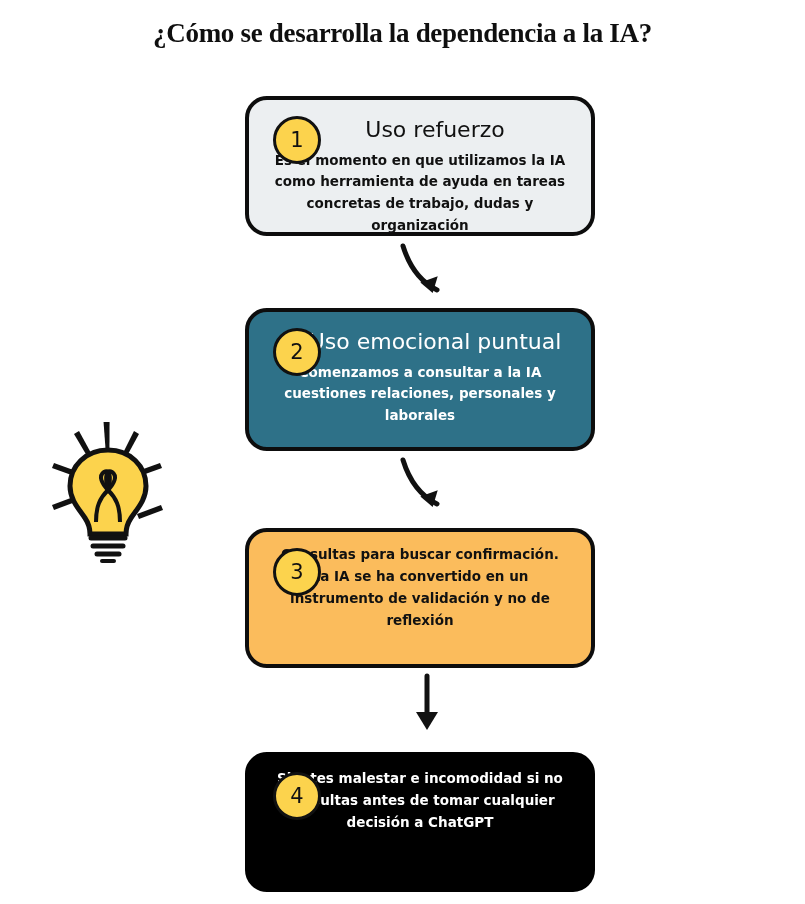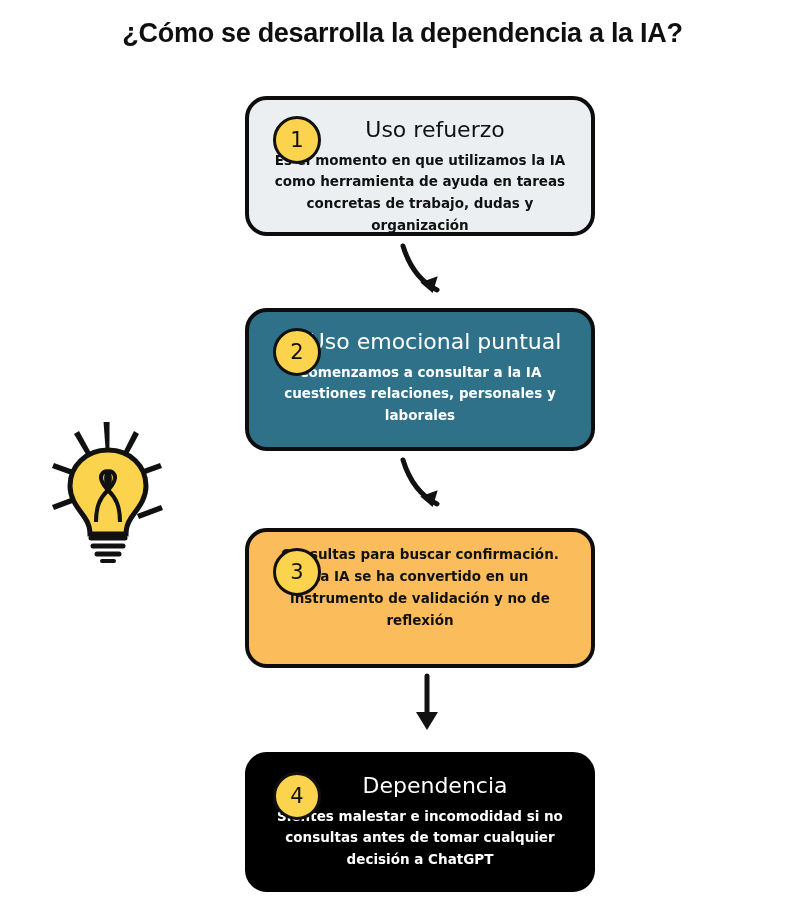--- a/index.html
+++ b/index.html
@@ -21,7 +21,7 @@
     left: 0;
     width: 805px;
     text-align: center;
-    font-family: Liberation Sans, sans-serif;
+    font-family: Liberation Serif, serif;
     font-weight: bold;
     font-size: 27px;
     color: #0f0f0f;

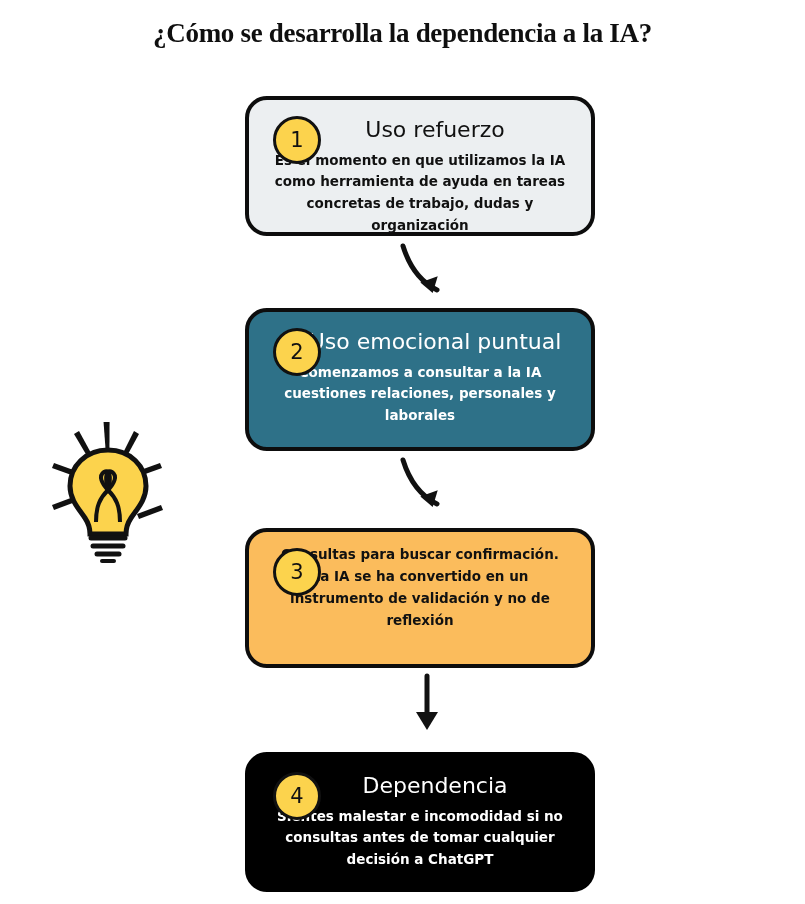--- a/index.html
+++ b/index.html
@@ -195,7 +195,6 @@
 
   <div class="step step-4">
     <div class="badge">4</div>
-    <div class="step-heading">Dependencia</div>
     <div class="step-body">Sientes malestar e incomodidad si no consultas antes de tomar cualquier decisión a ChatGPT</div>
   </div>
 

